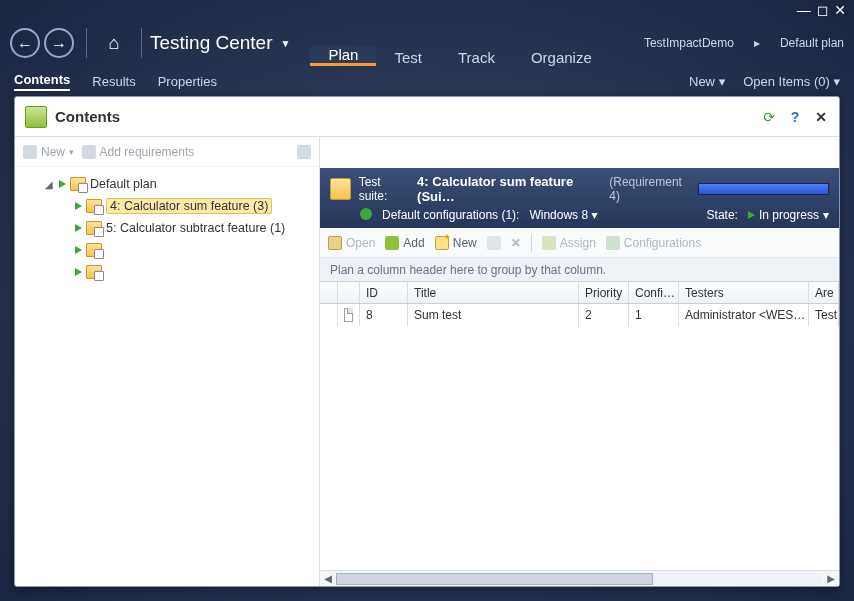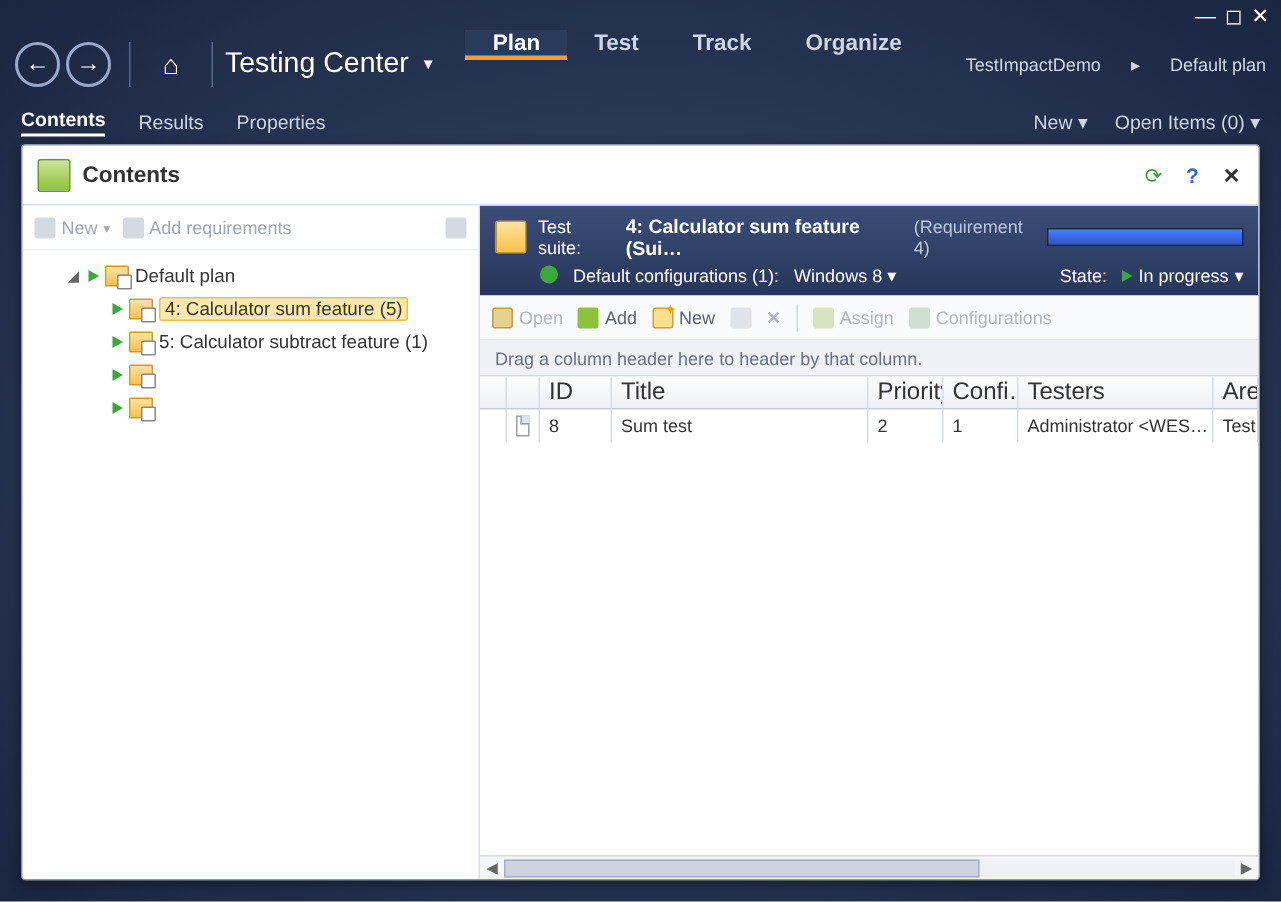--- a/index.html
+++ b/index.html
@@ -16,7 +16,7 @@
 .vdiv { width:1px; height:30px; background:#5a6a8a; margin:0 8px; }
 .app-title { font-size:19px; font-weight:normal; margin-right:8px; }
 .dropdown-caret { font-size:10px; margin-right:20px; }
-.tabs { display:flex; align-items:flex-start; height:46px;font-weight:bold; }
+.tabs { display:flex; align-items:flex-end; height:46px; }
 .tab { padding:0 18px; display:flex; align-items:center; font-size:15px; color:#cdd6e8; }
 .tab.active { background:#2a3a5a; border-bottom:3px solid #ff9a2e; color:#fff; }
 .breadcrumb { margin-left:auto; font-size:12px; color:#d0d8e8; display:flex; align-items:flex-end; gap:20px; }

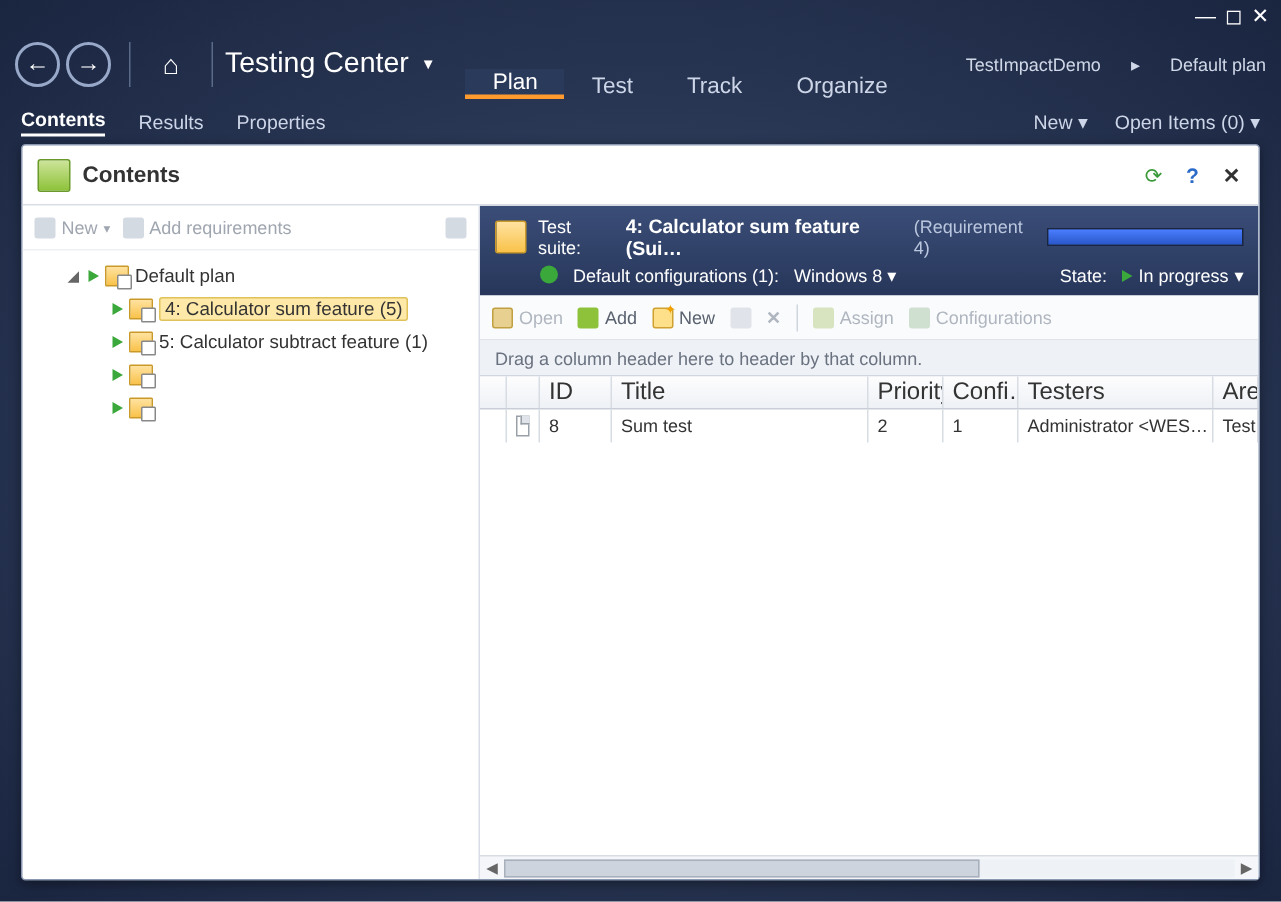--- a/index.html
+++ b/index.html
@@ -53,7 +53,7 @@
 .suite-ic::after { content:""; position:absolute; right:-3px; bottom:-3px; width:8px; height:8px; background:#fff; border:1px solid #888; border-radius:1px; }
 
 
-.content-pane { flex:1; display:flex; flex-direction:column; overflow:hidden; }
+.content-pane { flex:1; display:flex; flex-direction:column; overflow:hidden;margin-top:31px; }
 .suite-head { background:linear-gradient(#3b4e78,#27365a); color:#fff; padding:6px 10px; display:flex; flex-direction:column; gap:4px; font-size:12px; }
 .suite-head-row1 { display:flex; align-items:center; gap:8px; }
 .suite-head-row1 .sh-ic { width:22px; height:22px; background:linear-gradient(#ffe2a0,#f9c24a); border:1px solid #c99a2a; border-radius:2px; }

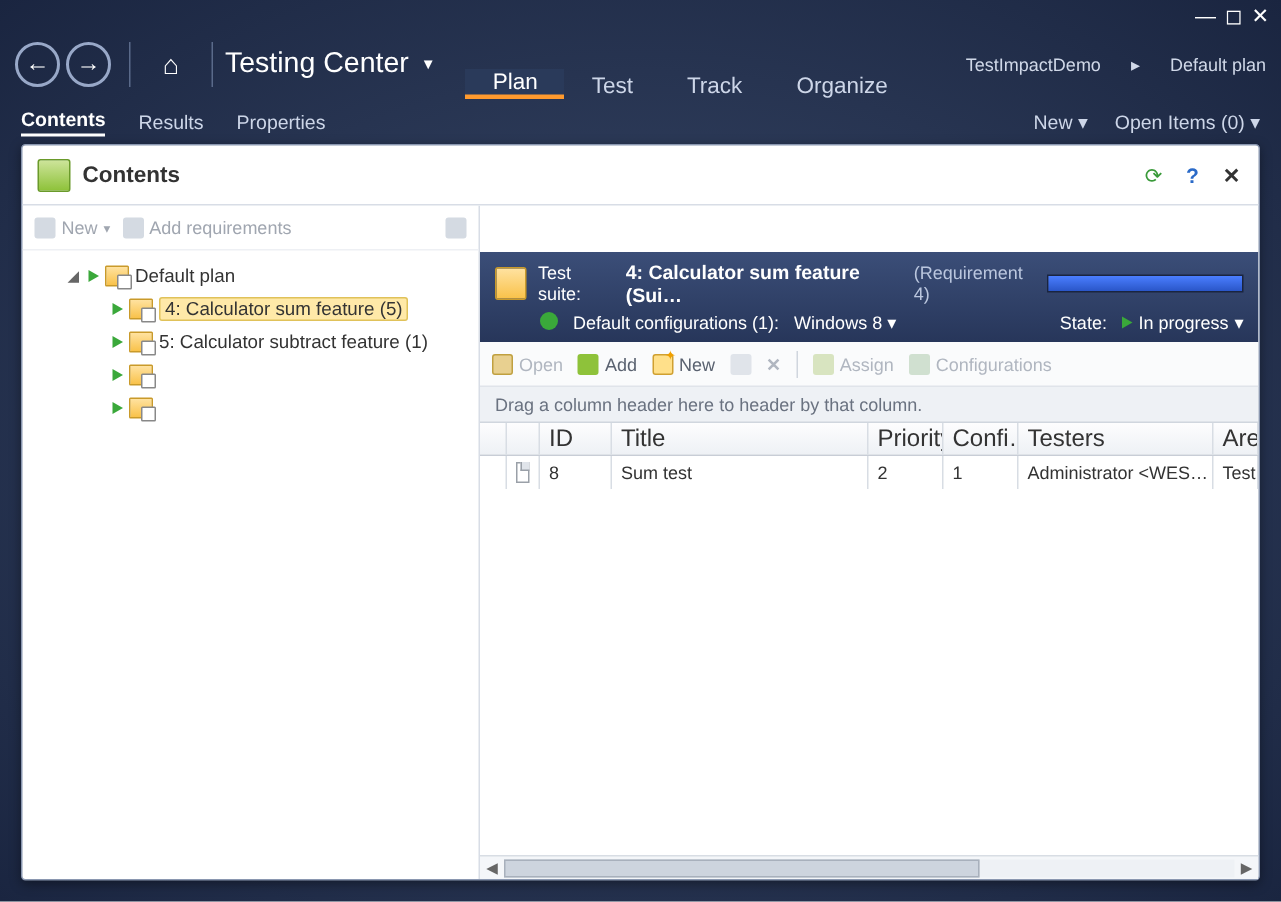--- a/index.html
+++ b/index.html
@@ -180,7 +180,7 @@
         <div class="tree-row indent2 selected">
           <span class="run-ic"></span>
           <span class="suite-ic"></span>
-          <span class="label">4: Calculator sum feature (5)</span>
+          <span class="label">4: Calculator sum feature (3)</span>
         </div>
         <div class="tree-row indent2">
           <span class="run-ic"></span>

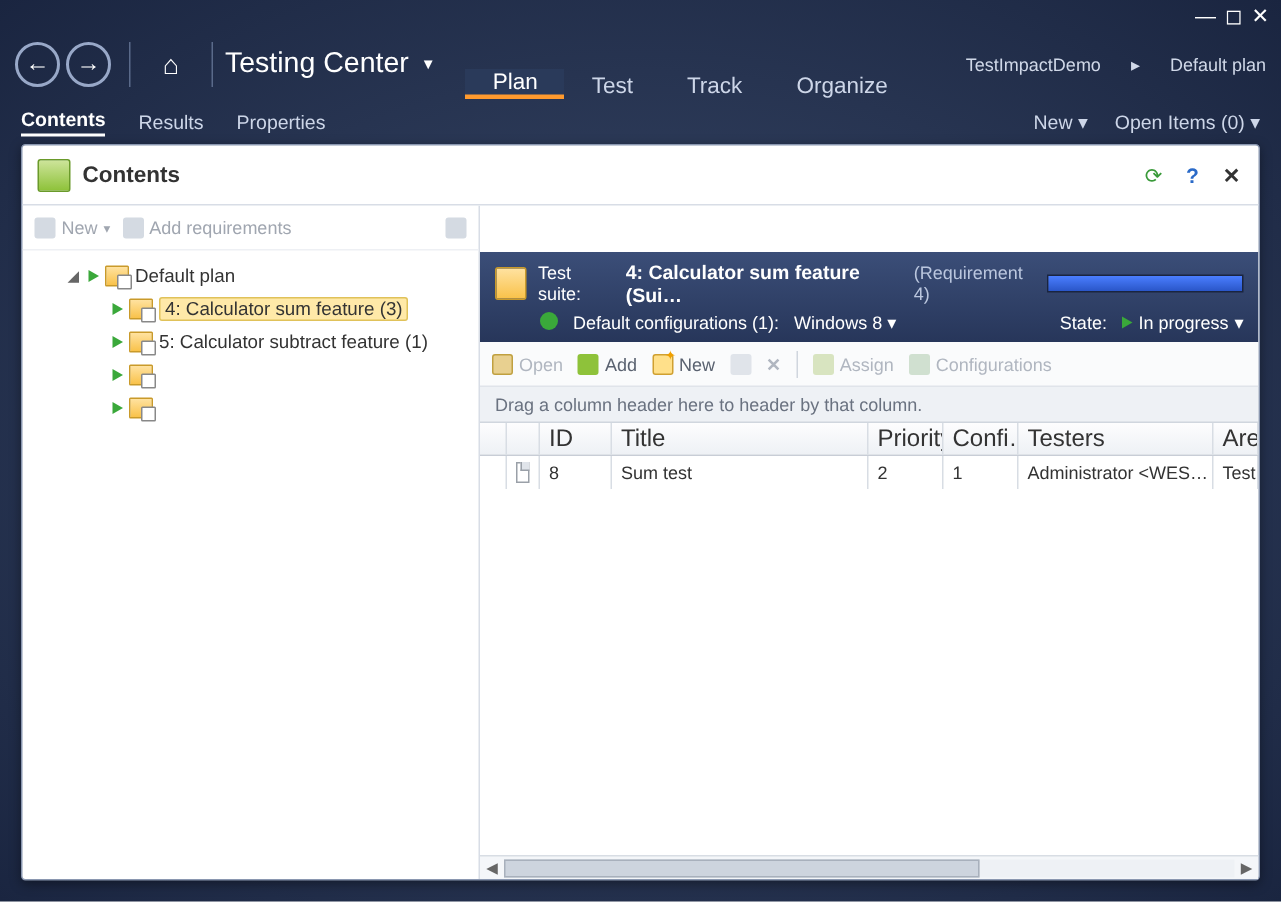--- a/index.html
+++ b/index.html
@@ -249,7 +249,7 @@
           </div>
       </div>
 
-      <div class="group-bar">Drag a column header here to header by that column.</div>
+      <div class="group-bar">Plan a column header here to group by that column.</div>
 
       <div class="grid-head">
         <div class="col col-handle"></div>

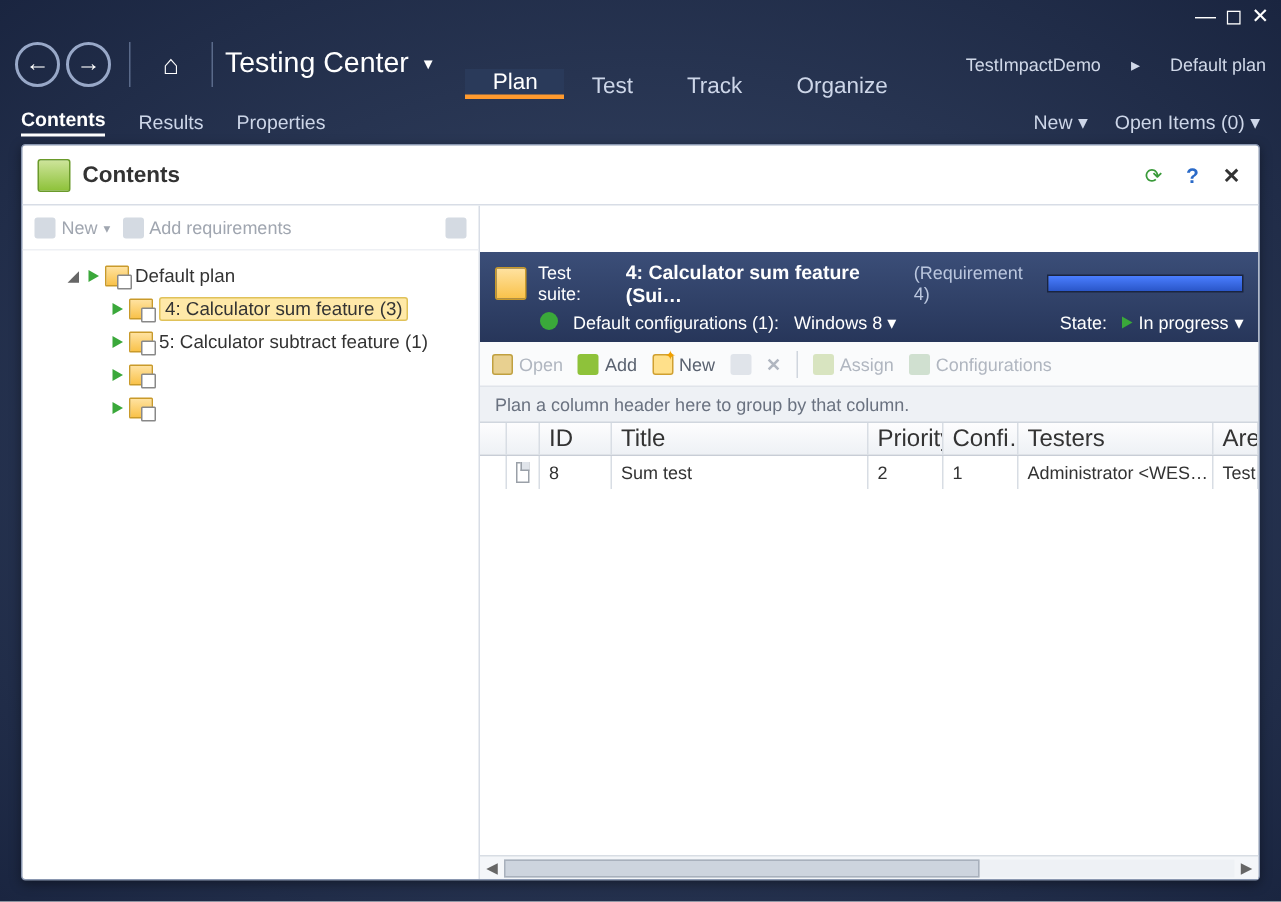--- a/index.html
+++ b/index.html
@@ -81,7 +81,7 @@
 
 .group-bar { height:24px; background:#eef1f5; border-bottom:1px solid #d0d6de; display:flex; align-items:center; padding:0 10px; color:#6a7280; font-size:12px; }
 
-.grid-head { height:22px; display:flex; background:linear-gradient(#fdfdfe,#eef1f5); border-bottom:1px solid #c8cdd6; font-size:16px; color:#333; }
+.grid-head { height:22px; display:flex; background:linear-gradient(#fdfdfe,#eef1f5); border-bottom:1px solid #c8cdd6; font-size:12px; color:#333; }
 .grid-head .col, .grid-row .col { border-right:1px solid #d8dde4; padding:0 6px; display:flex; align-items:center; overflow:hidden; white-space:nowrap; }
 .col-handle{width:18px;}
 .col-ic{width:22px;}

